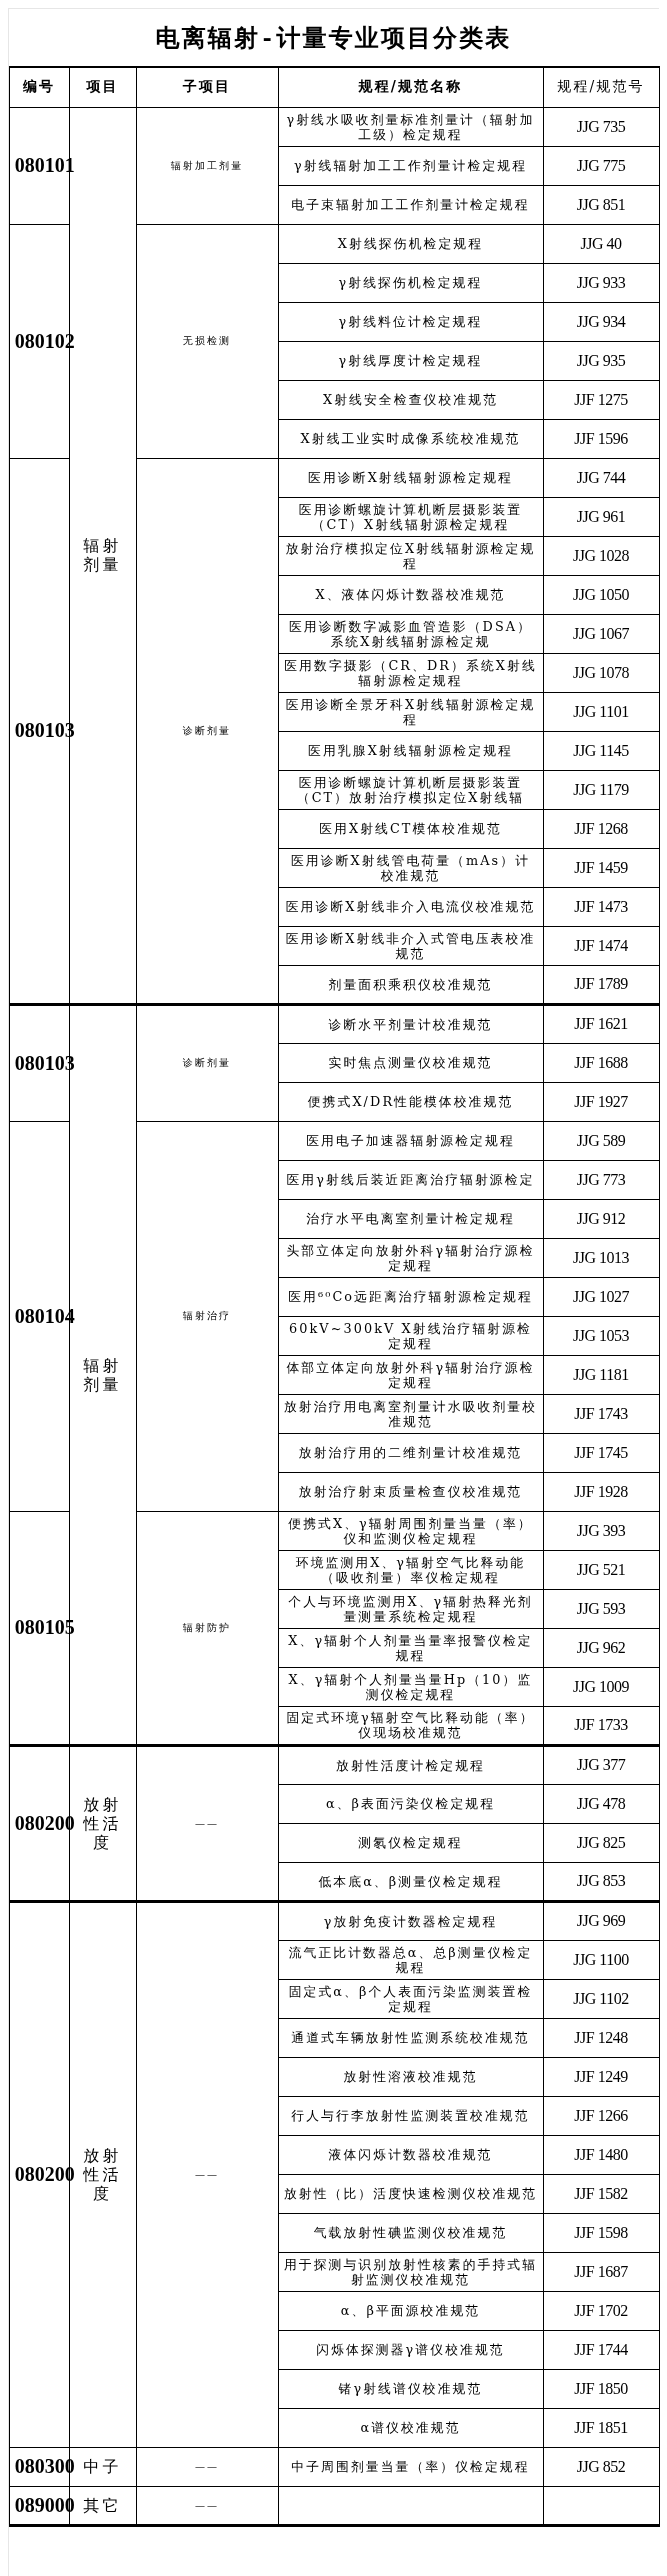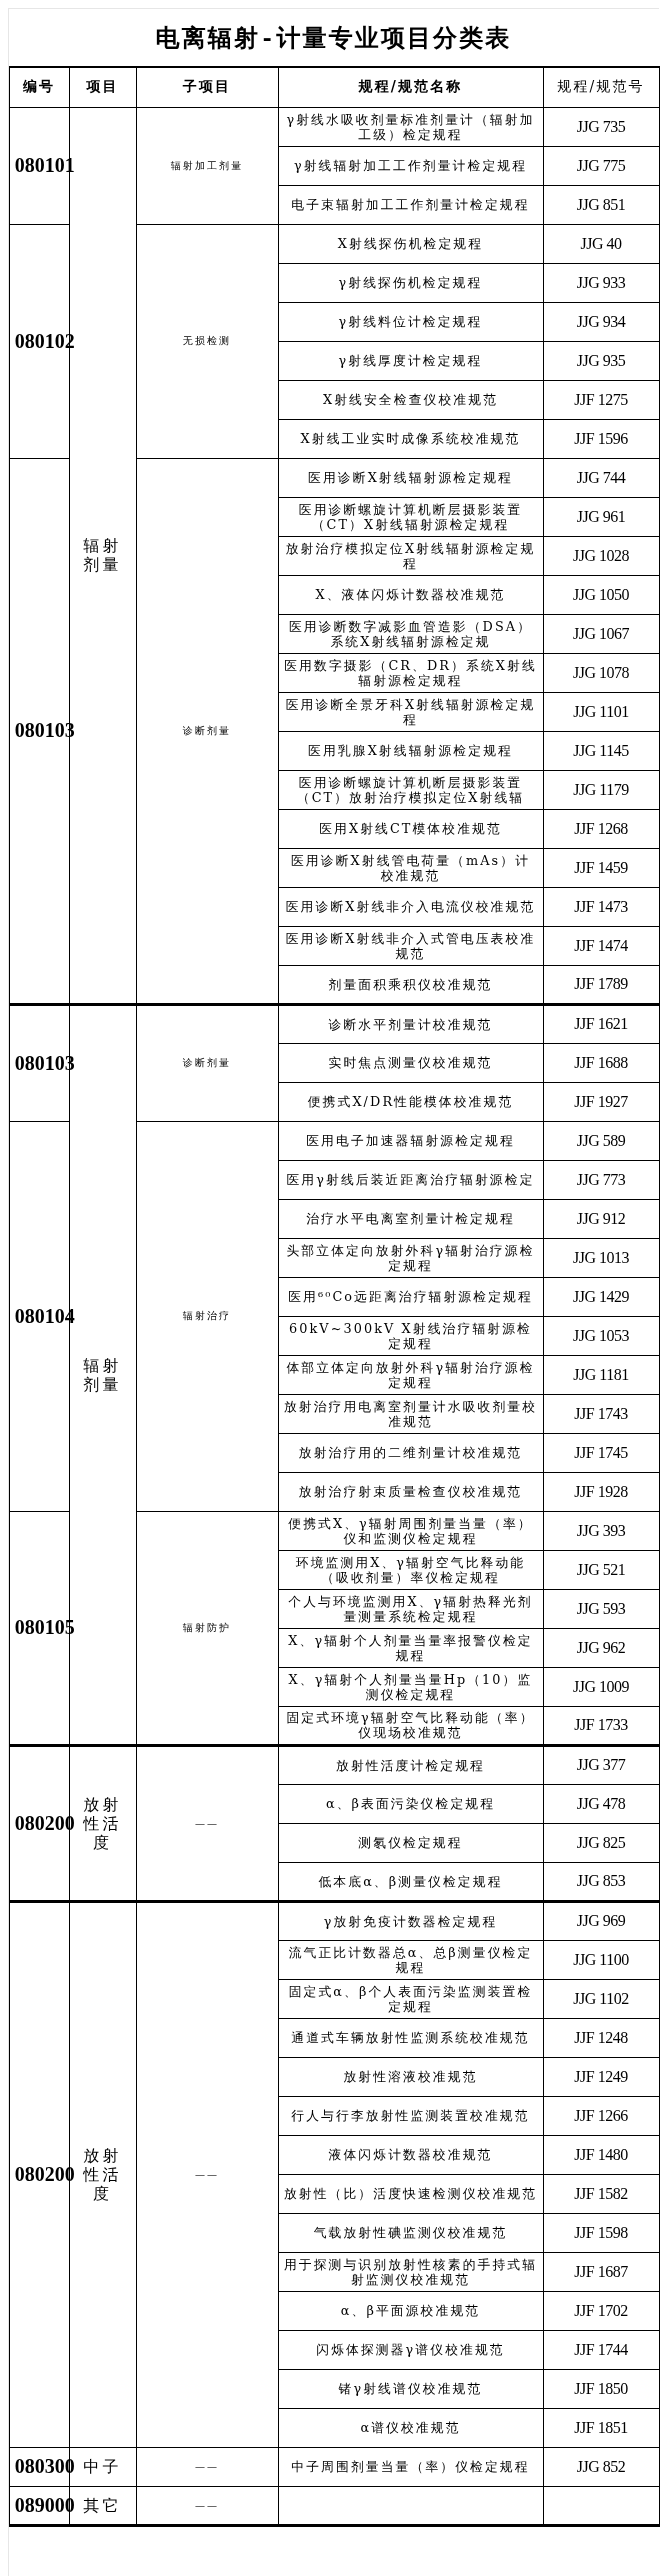--- a/index.html
+++ b/index.html
@@ -190,7 +190,7 @@
       </tr>
       <tr class="r">
         <td class="name">医用⁶⁰Co远距离治疗辐射源检定规程</td>
-        <td class="std">JJG 1429</td>
+        <td class="std">JJG 1027</td>
       </tr>
       <tr class="r">
         <td class="name">60kV~300kV X射线治疗辐射源检定规程</td>

